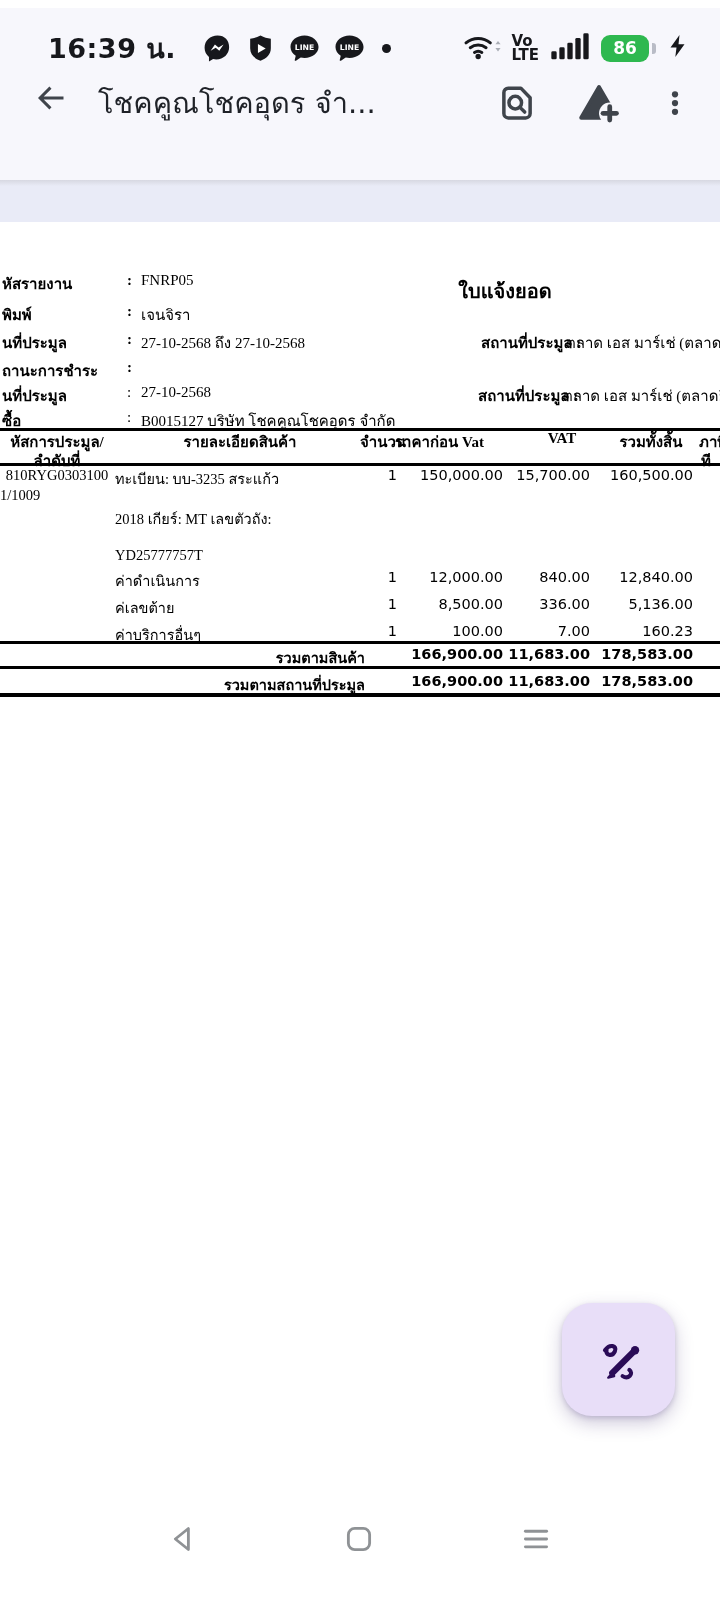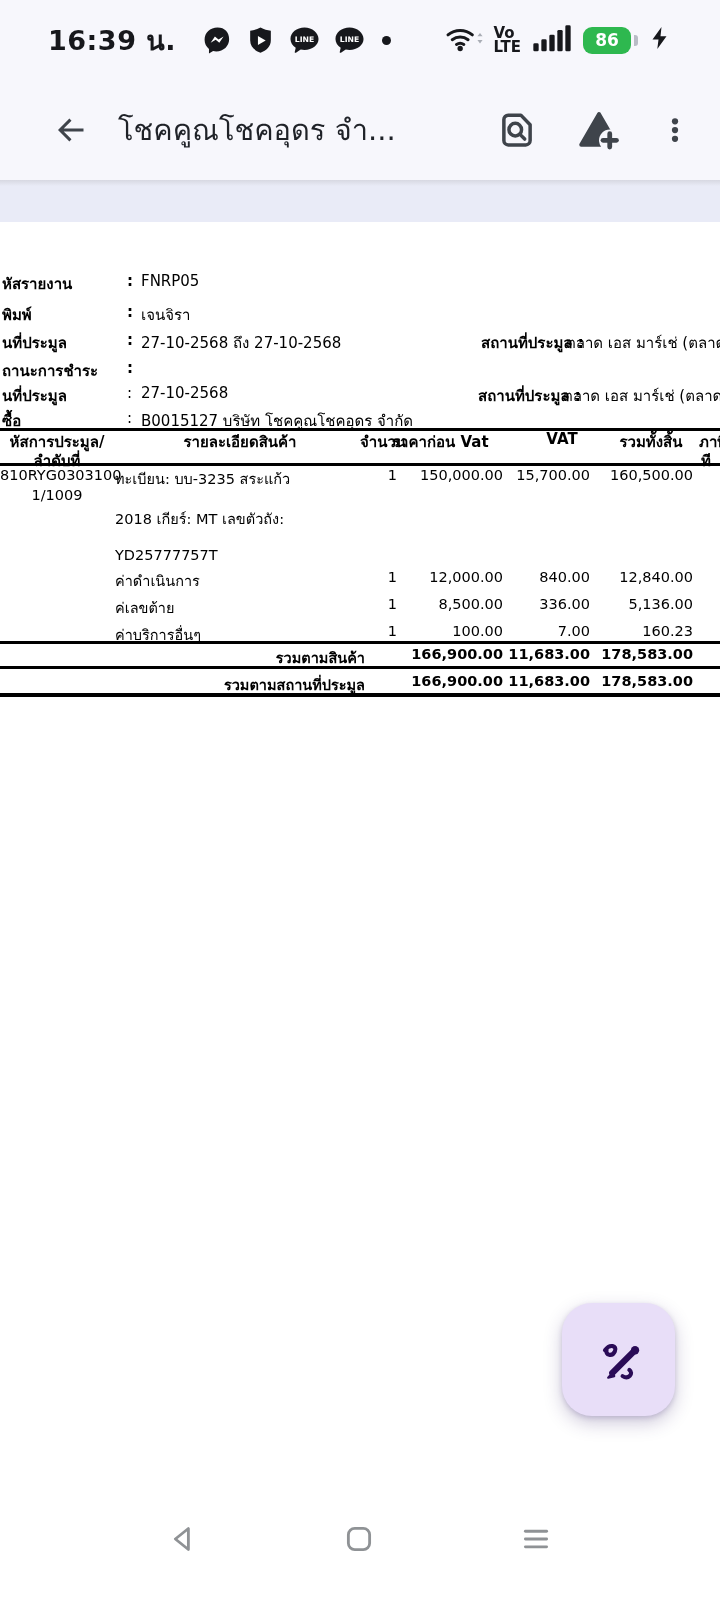--- a/index.html
+++ b/index.html
@@ -10,9 +10,9 @@
   }
   
   .status-bar{
-    position:absolute;top:0;left:0;right:0;height:80px;
+    position:absolute;top:8px;left:0;right:0;height:80px;
     background:var(--statusbar-bg);display:flex;align-items:center;
-    padding:0 48px 0 48px;box-sizing:border-box;
+    padding:0 30px 0 48px;box-sizing:border-box;
   }
   .time{font-size:27px;font-weight:600;color:var(--time-color);letter-spacing:.5px;white-space:nowrap;}
   .notif-icons{display:flex;align-items:center;gap:12px;margin-left:26px;}

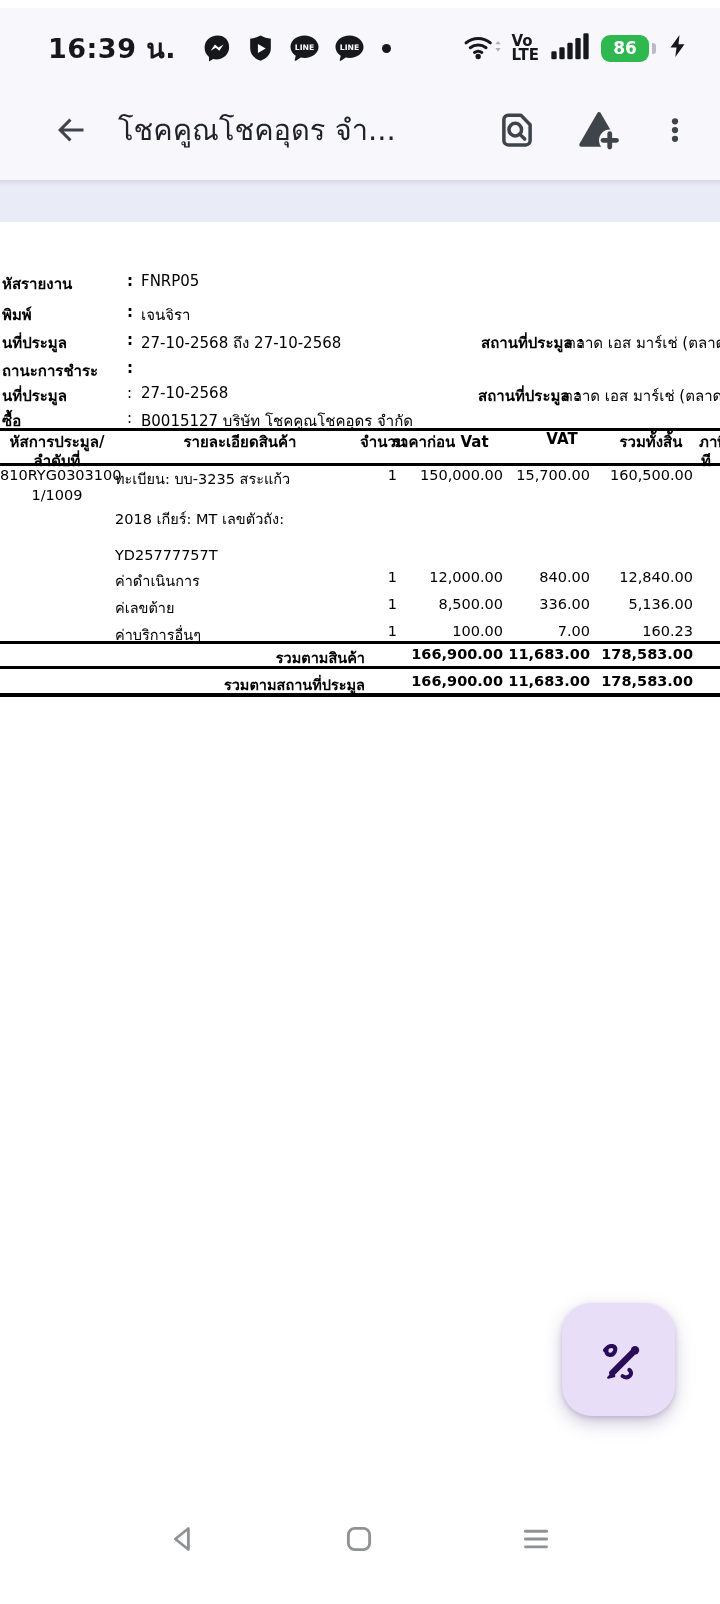--- a/index.html
+++ b/index.html
@@ -28,8 +28,8 @@
   
   .app-bar{
     position:absolute;top:80px;left:0;right:0;height:100px;
-    background:var(--appbar-bg);display:flex;align-items:center;
-    padding:0 24px 0 52px;box-sizing:border-box;
+    background:var(--appbar-bg);display:flex;align-items:flex-start;
+    padding:0 24px 0 32px;box-sizing:border-box;
   }
   .icon-btn{background:none;border:none;padding:0;display:flex;align-items:center;justify-content:center;cursor:pointer;color:var(--icon-dark);}
   .appbar-title{

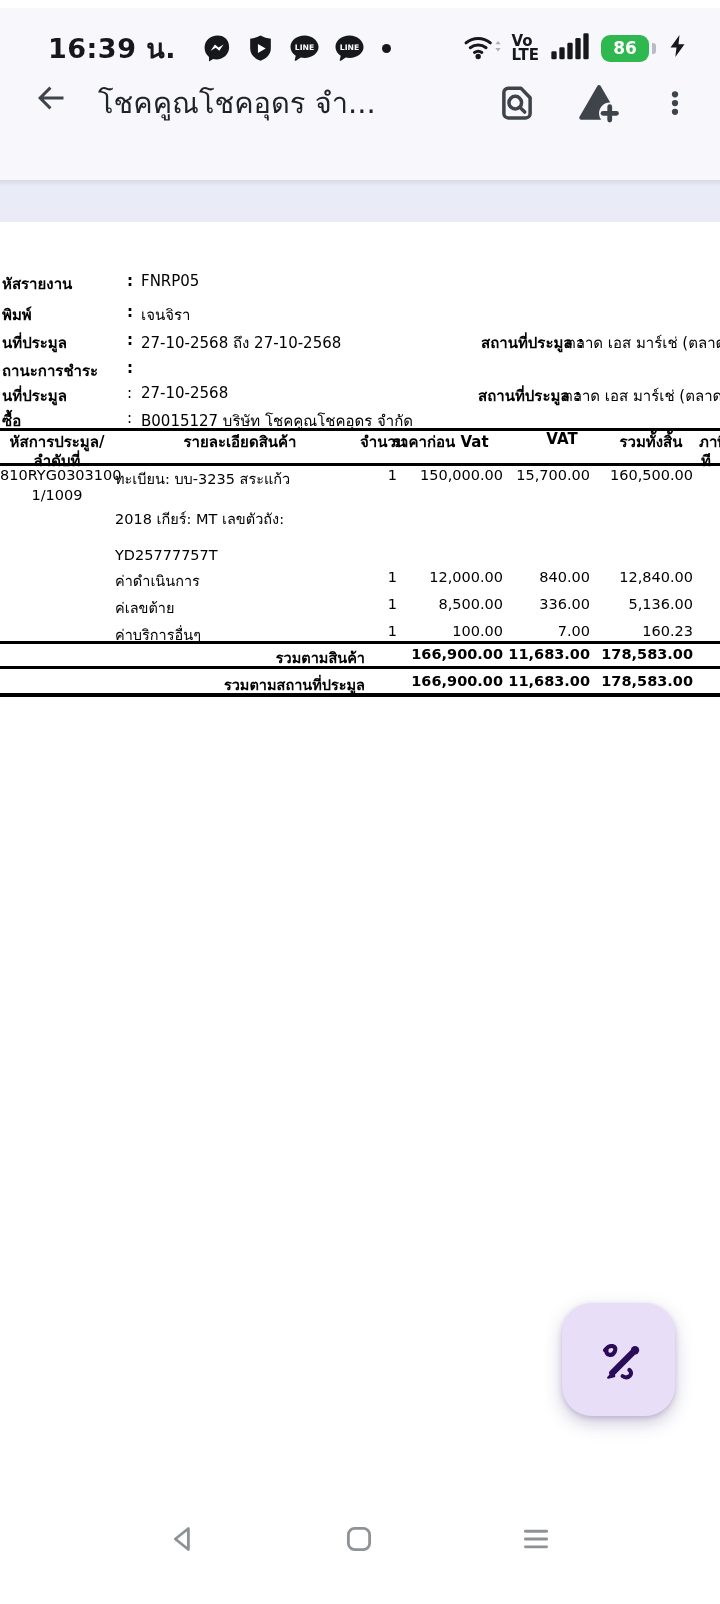--- a/index.html
+++ b/index.html
@@ -43,7 +43,7 @@
   .page{position:absolute;top:222px;left:0;right:0;bottom:0;background:#ffffff;}
   
   .doc{position:absolute;top:0;left:0;width:720px;height:1604px;color:var(--doc-text);font-size:15px;}
-  .doc .abs{position:absolute;white-space:nowrap;}
+  .doc .abs{position:absolute;white-space:nowrap;font-family:Liberation Serif, serif;}
   .lbl{font-weight:700;}
   .doc-title{font-weight:700;font-size:20px;text-align:center;}
   .hline{position:absolute;left:0;right:0;background:#000;}

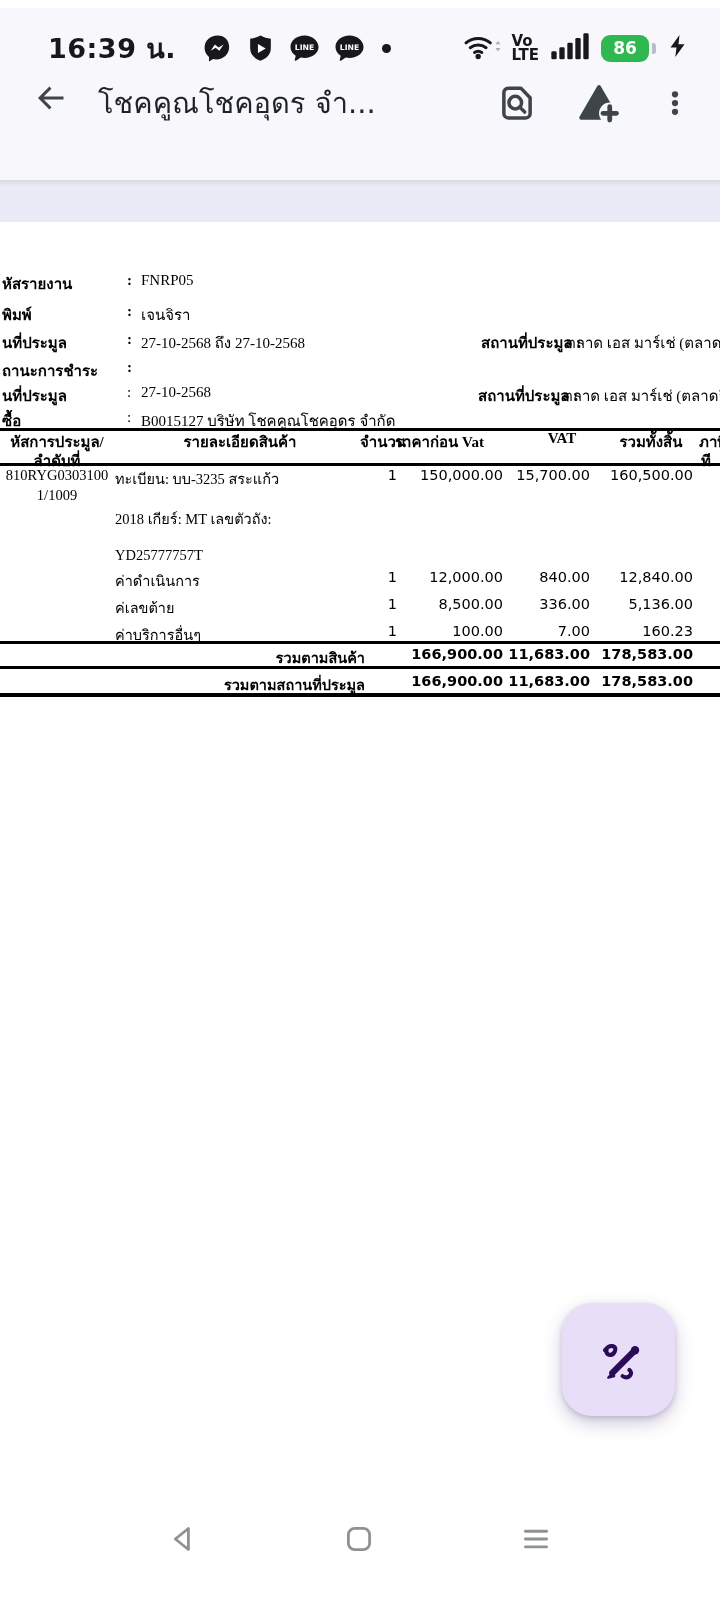--- a/index.html
+++ b/index.html
@@ -202,6 +202,7 @@
   <span class="abs" style="left:127px;top:409px">:</span>
   <span class="abs" style="left:141px;top:409px">B0015127 บริษัท โชคคูณโชคอุดร  จำกัด</span>
 
+  <span class="abs doc-title" style="left:420px;top:275px;width:170px">ใบแจ้งยอด</span>
 
   <span class="abs lbl" style="left:481px;top:331px">สถานที่ประมูล :</span>
   <span class="abs" style="left:566px;top:331px">ตลาด เอส มาร์เช่ (ตลาดยีราฟ) ระยอ</span>

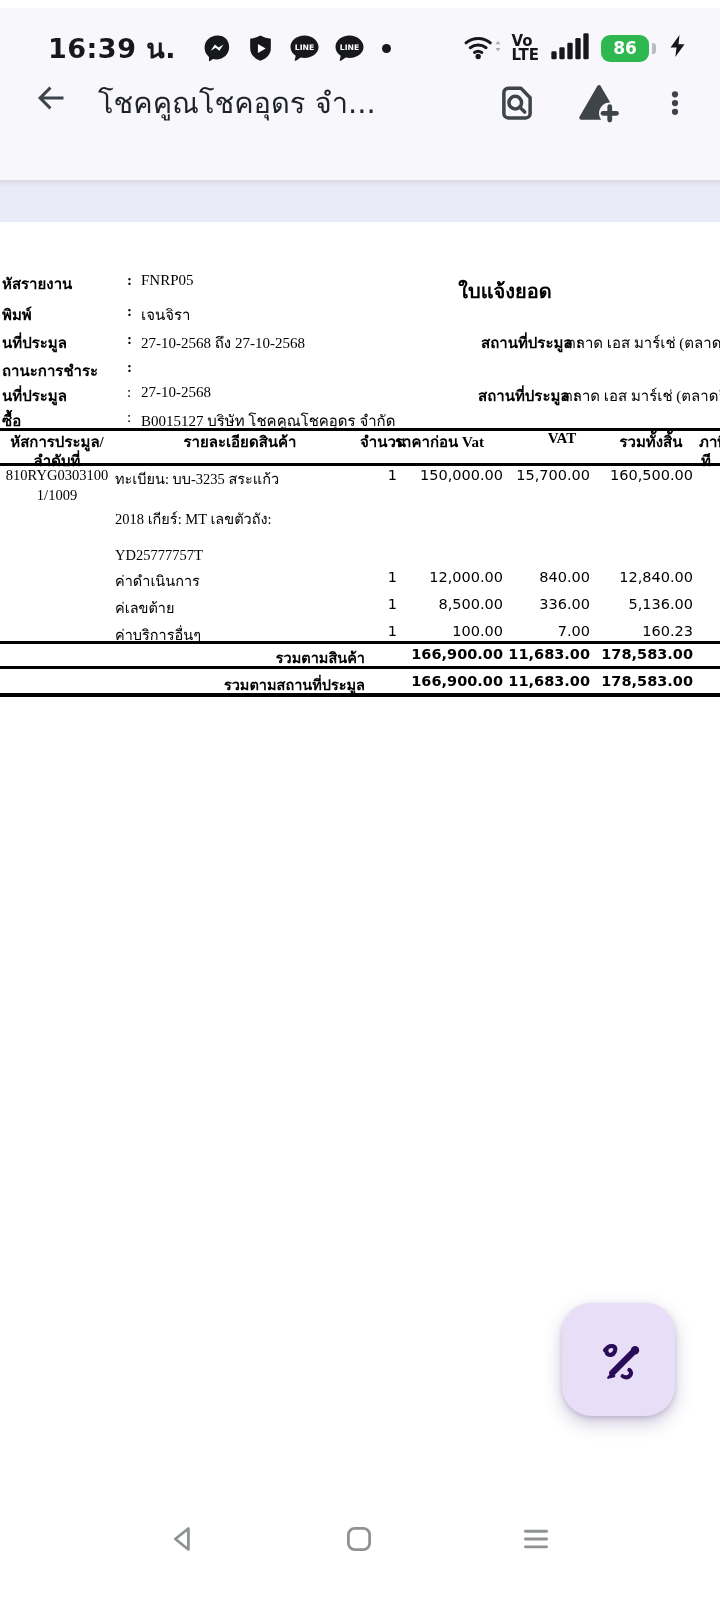--- a/index.html
+++ b/index.html
@@ -222,7 +222,7 @@
   <div class="hline" style="top:463px;height:2.5px"></div>
 
   <span class="abs td" style="left:0;top:467px;width:114px;text-align:center">810RYG0303100</span>
-  <span class="abs td" style="left:0;top:487px;width:114px;text-align:center">1/1009</span>
+  <span class="abs td" style="left:0;top:487px;width:114px;">1/1009</span>
   <span class="abs td" style="left:115px;top:467px">ทะเบียน: บบ-3235 สระแก้ว</span>
   <span class="abs td" style="left:115px;top:507px">2018 เกียร์: MT เลขตัวถัง:</span>
   <span class="abs td" style="left:115px;top:547px">YD25777757T</span>

